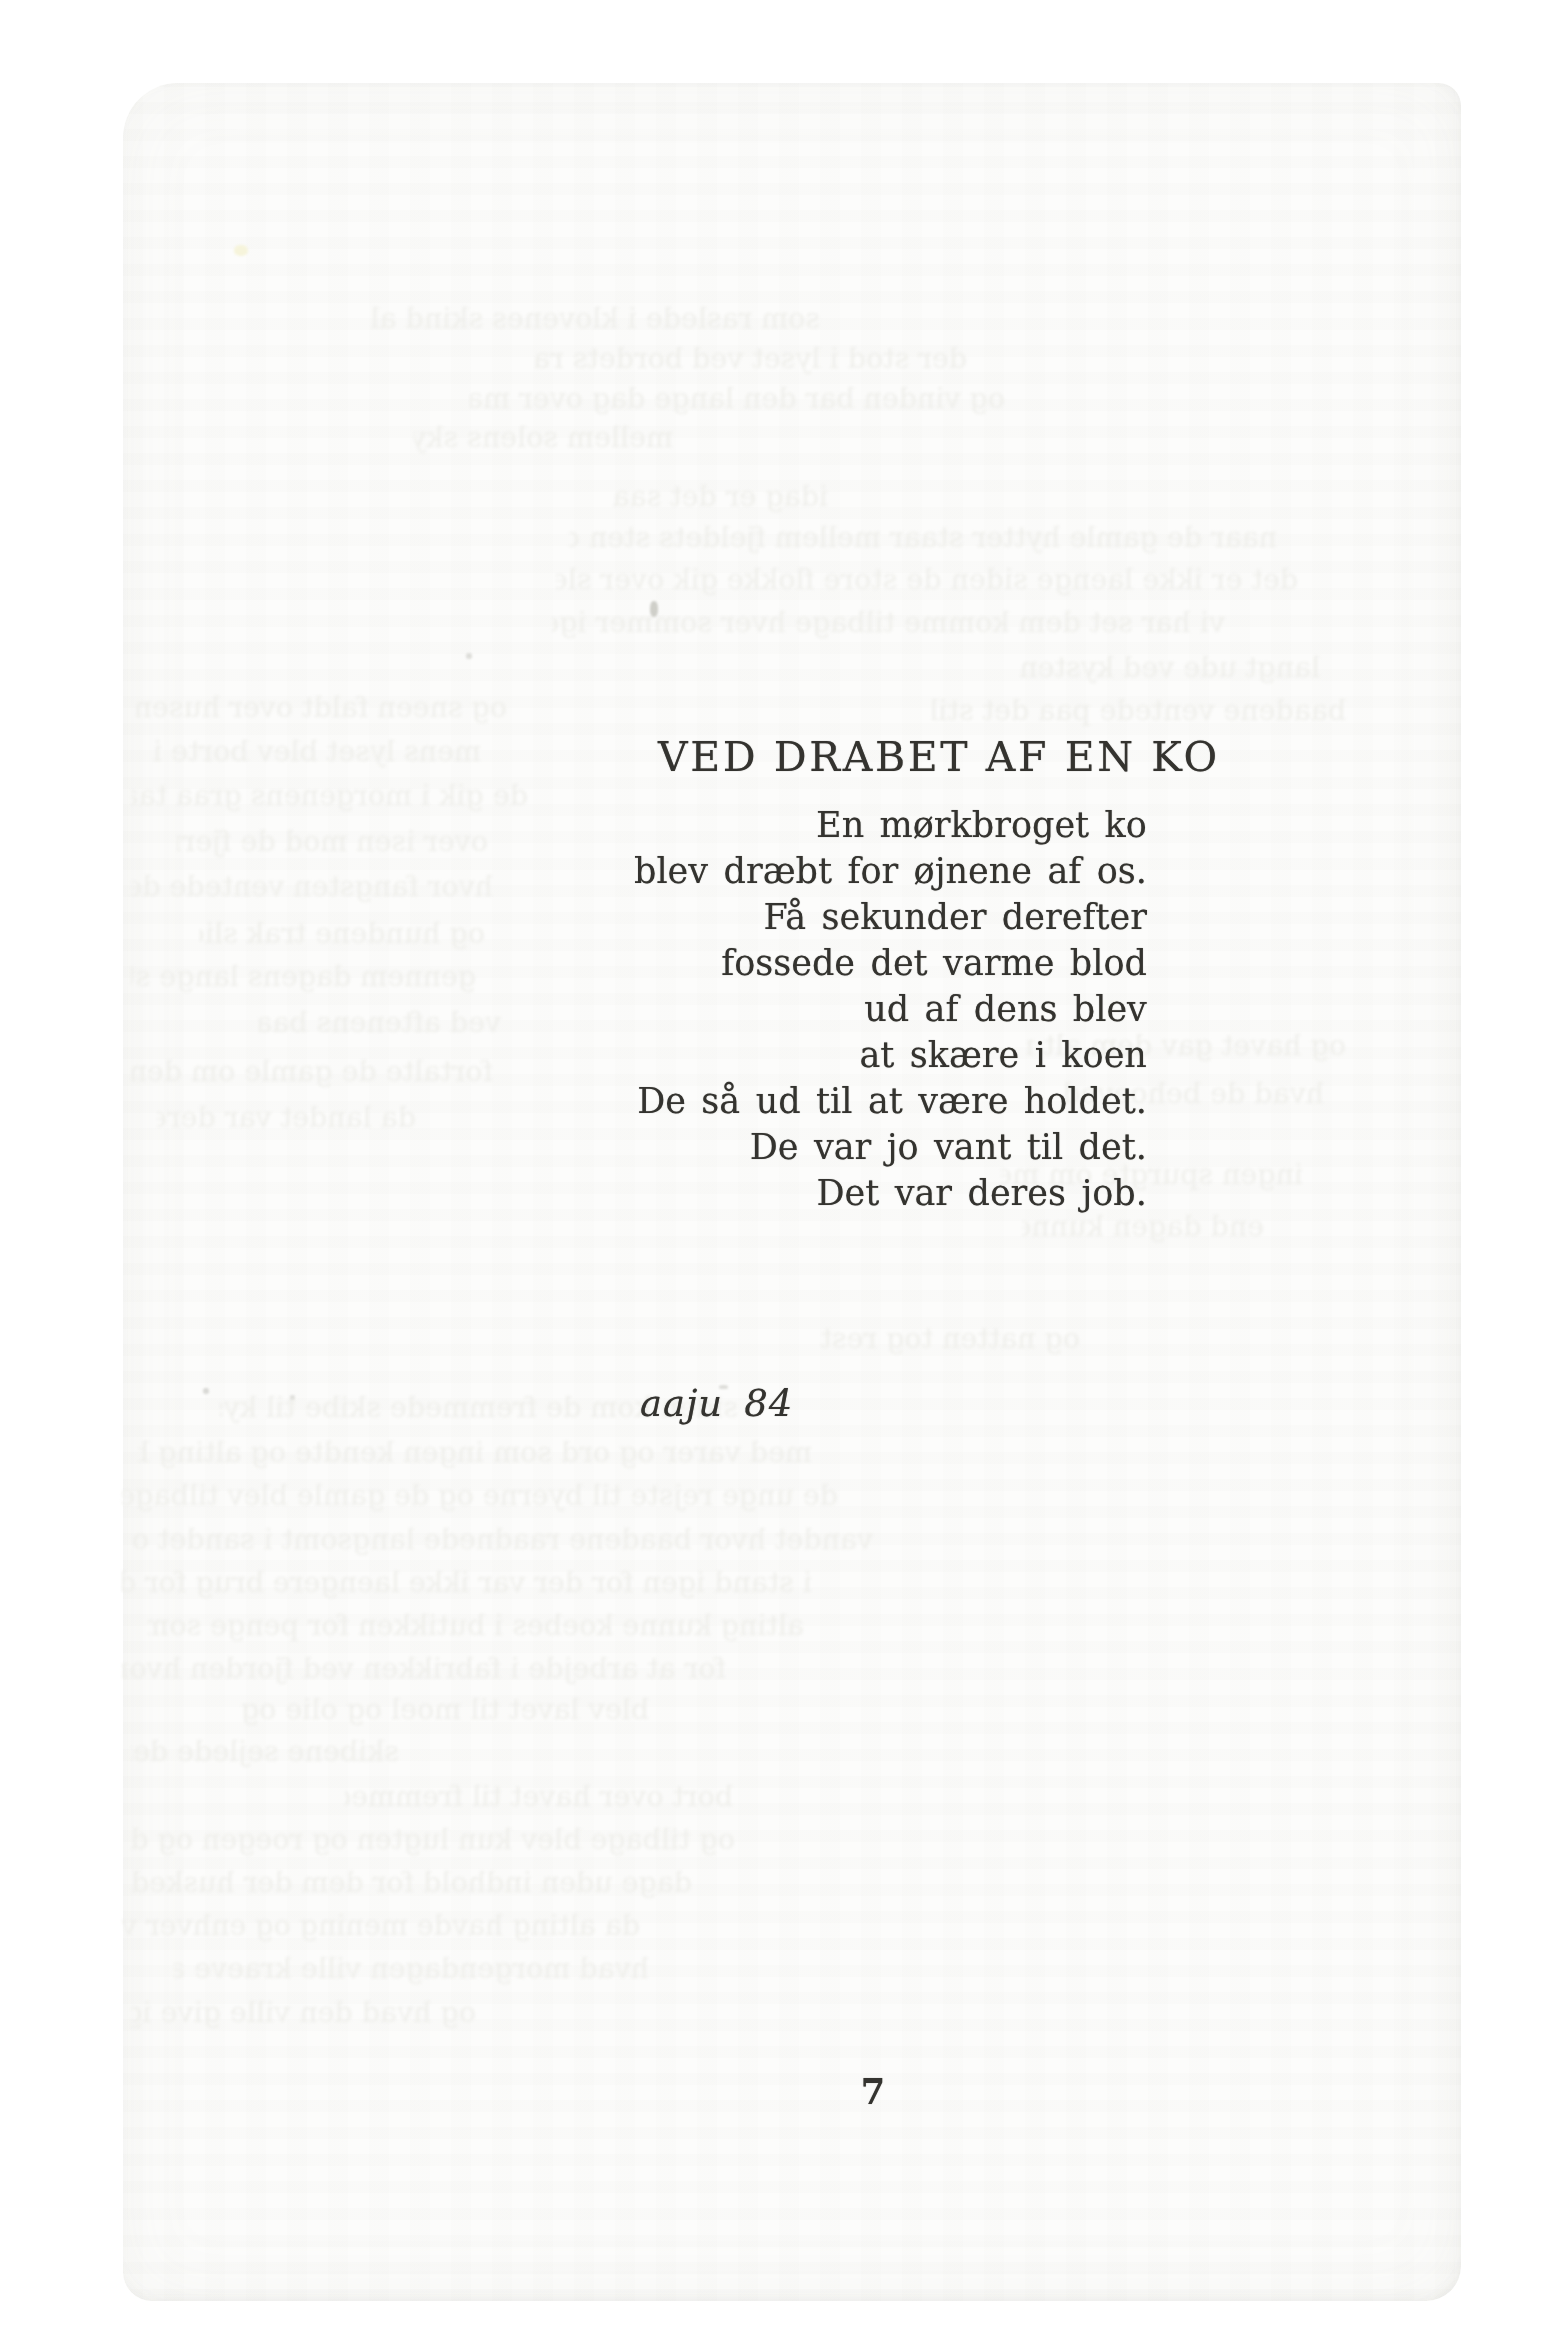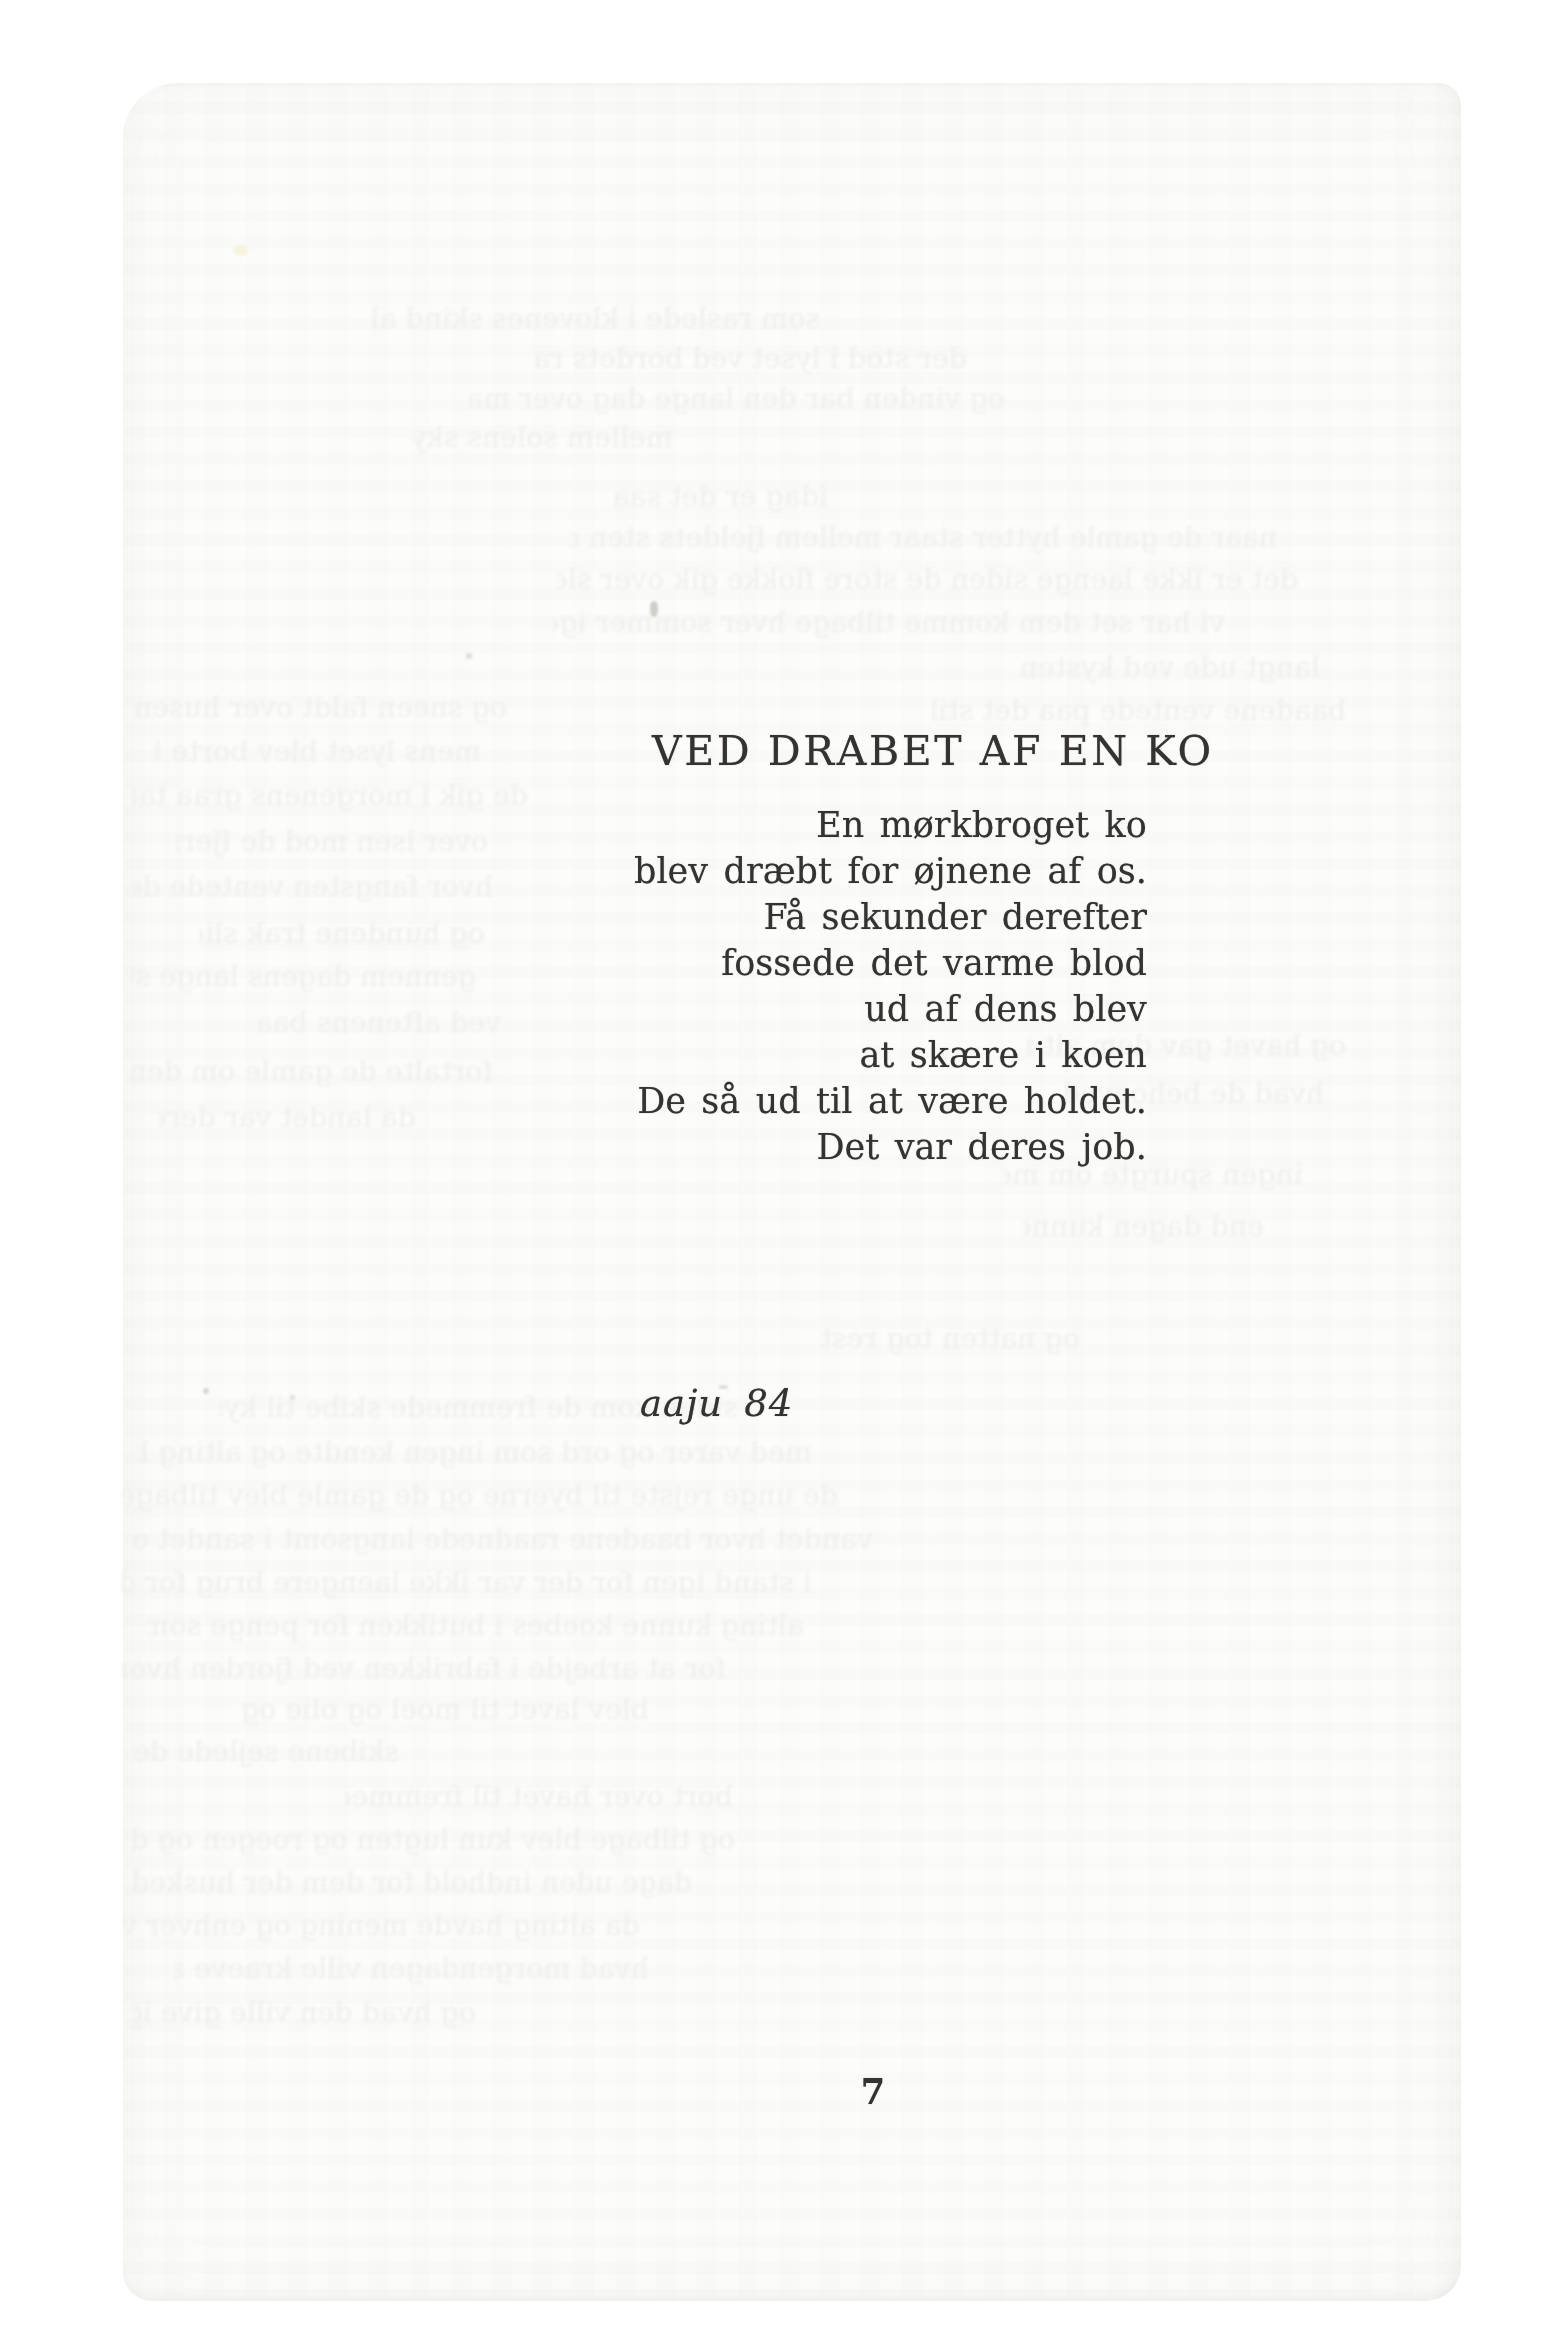--- a/index.html
+++ b/index.html
@@ -56,7 +56,7 @@
     position: absolute;
     left: 523px;
     top: 640px;
-    margin: 6px;
+    margin: 12px;
     font-size: 41px;
     font-weight: normal;
     letter-spacing: 2.6px;

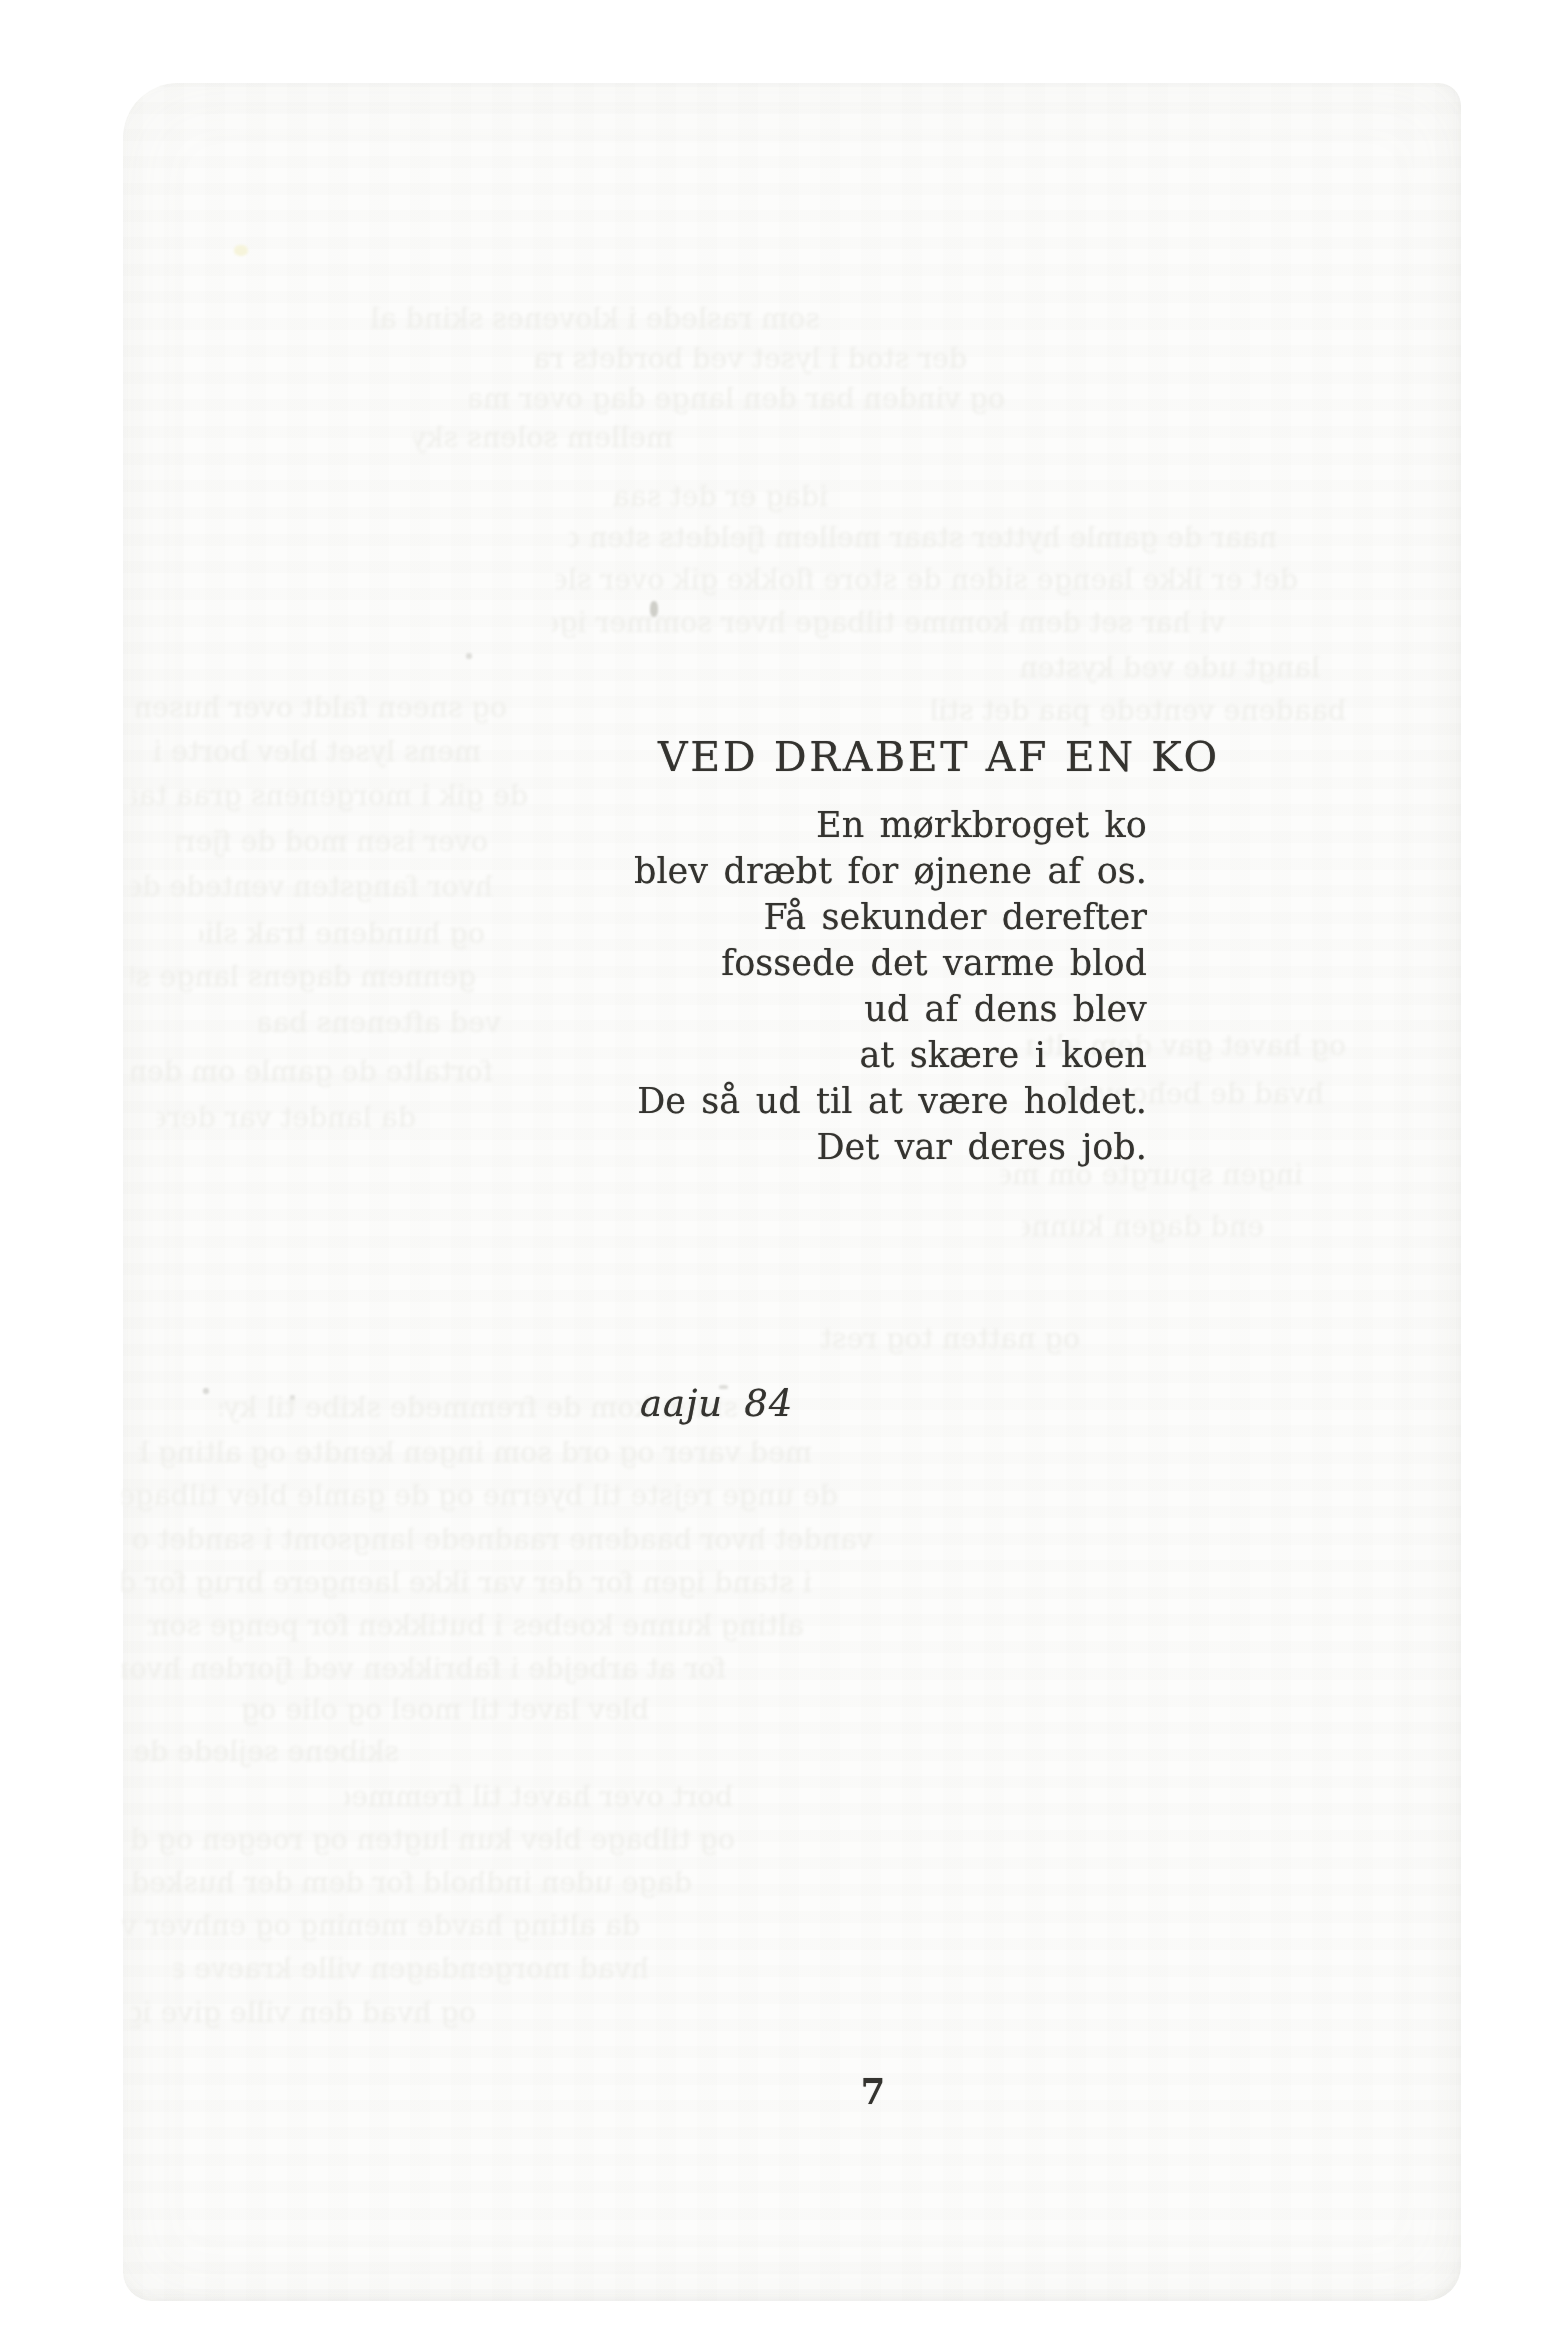--- a/index.html
+++ b/index.html
@@ -168,6 +168,7 @@
       <div class="poem-line">ud af dens blev</div>
       <div class="poem-line">at skære i koen</div>
       <div class="poem-line">De så ud til at være holdet.</div>
+      <div class="poem-line">De var jo vant til det.</div>
       <div class="poem-line">Det var deres job.</div>
     </div>
 

